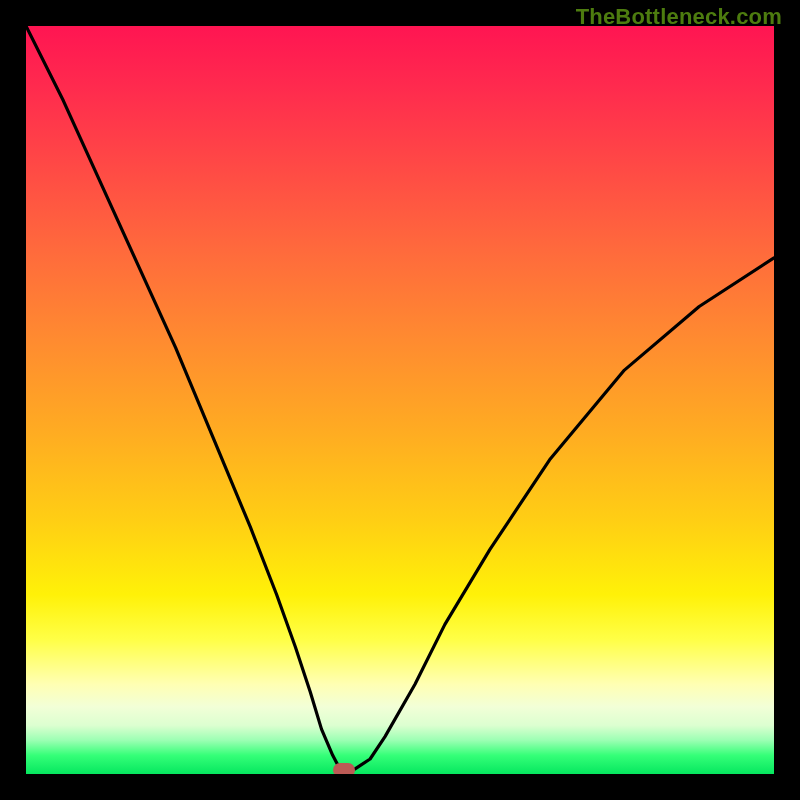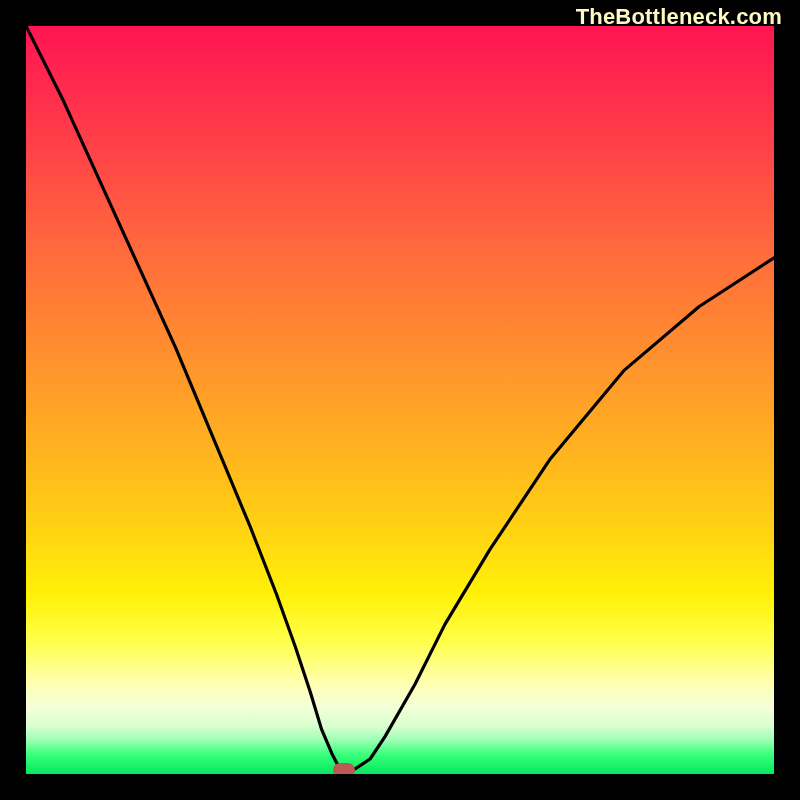--- a/index.html
+++ b/index.html
@@ -20,7 +20,7 @@
     position: absolute;
     top: 4px;
     right: 18px;
-    color: #fef9c3;
+    color: #4d7c0f;
     font-size: 22px;
     font-weight: 600;
     letter-spacing: 0.2px;

